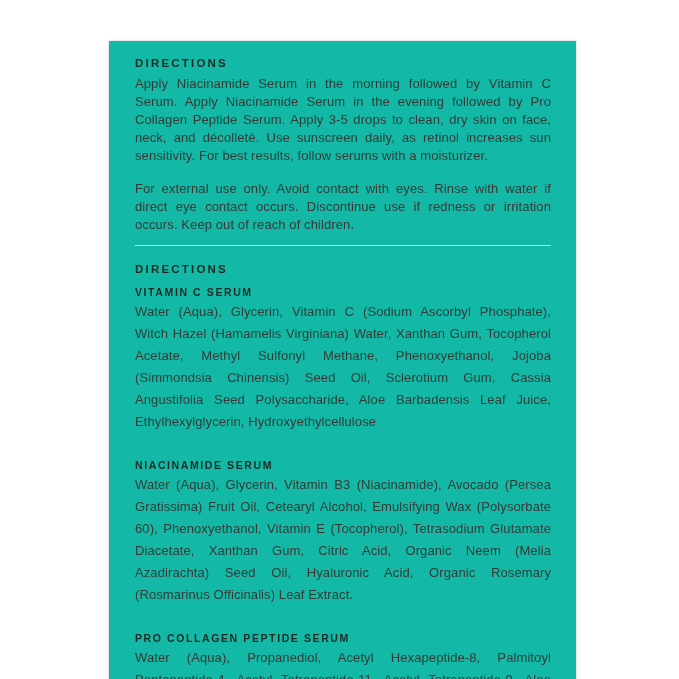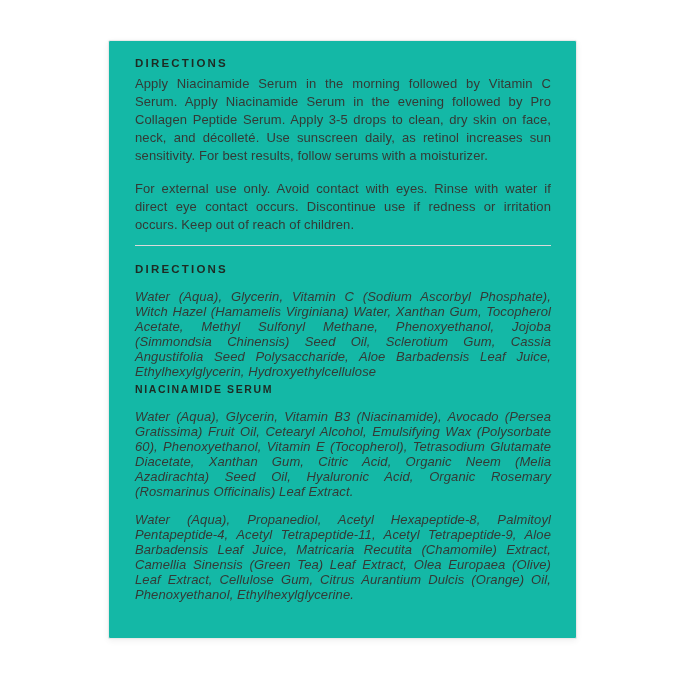--- a/index.html
+++ b/index.html
@@ -91,6 +91,7 @@
 
     <div class="section-heading ingredients">DIRECTIONS</div>
 
+    <div class="sub-heading first">VITAMIN C SERUM</div>
     <p class="body-text ingredient-text">Water (Aqua), Glycerin, Vitamin C (Sodium Ascorbyl Phosphate), Witch Hazel (Hamamelis Virginiana) Water, Xanthan Gum, Tocopherol Acetate, Methyl Sulfonyl Methane, Phenoxyethanol, Jojoba (Simmondsia Chinensis) Seed Oil, Sclerotium Gum, Cassia Angustifolia Seed Polysaccharide, Aloe Barbadensis Leaf Juice, Ethylhexylglycerin, Hydroxyethylcellulose</p>
 
     <div class="sub-heading">NIACINAMIDE SERUM</div>

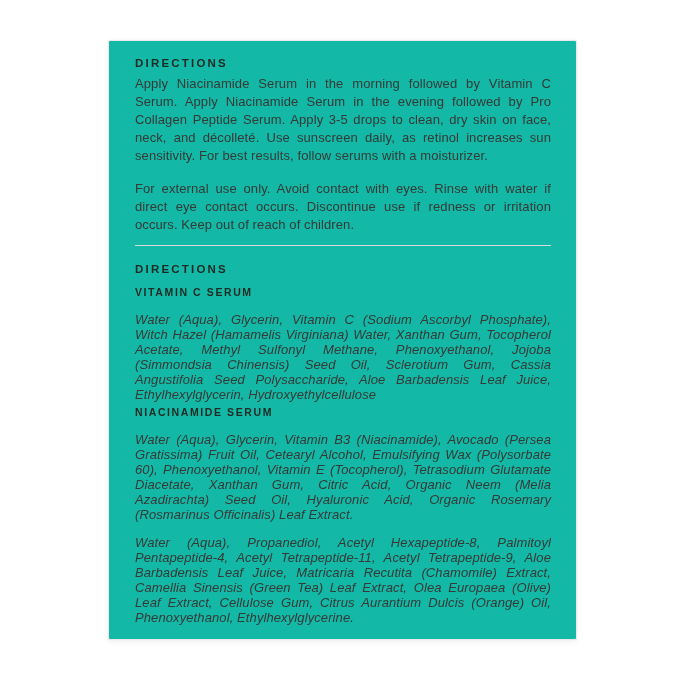--- a/index.html
+++ b/index.html
@@ -70,9 +70,8 @@
     margin-top: 10px;
   }
   .ingredient-text {
-    margin-top: 13px;
-    line-height: 15px;
-    font-style: italic;
+    margin-top: 2px;
+    line-height: 22px;
   }
 </style>
 </head>

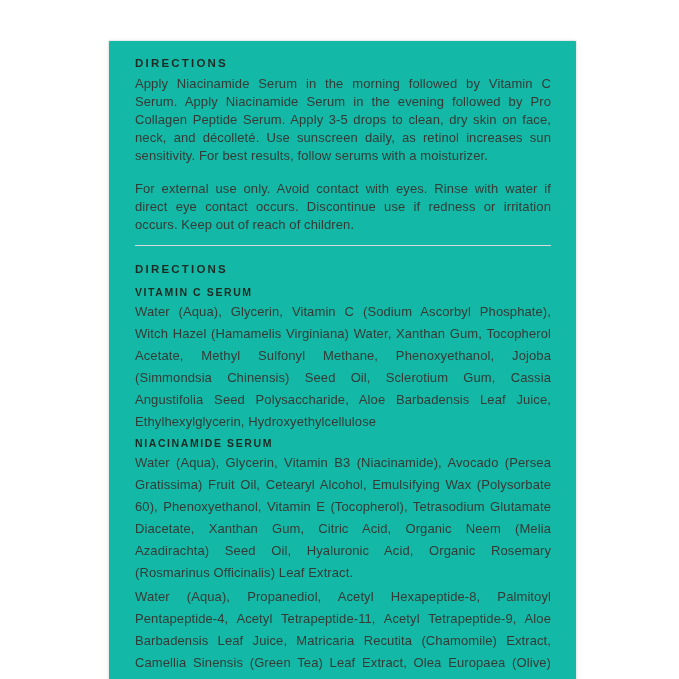--- a/index.html
+++ b/index.html
@@ -59,7 +59,7 @@
     height: 0;
   }
   .sub-heading {
-    margin-top: 4px;
+    margin-top: 26px;
     font-size: 10.5px;
     font-weight: bold;
     letter-spacing: 1.6px;

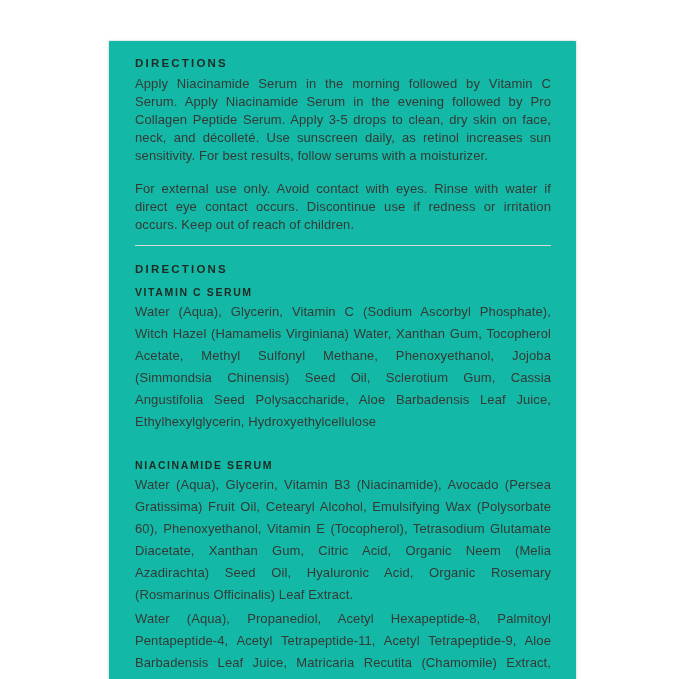--- a/index.html
+++ b/index.html
@@ -96,6 +96,7 @@
     <div class="sub-heading">NIACINAMIDE SERUM</div>
     <p class="body-text ingredient-text">Water (Aqua), Glycerin, Vitamin B3 (Niacinamide), Avocado (Persea Gratissima) Fruit Oil, Cetearyl Alcohol, Emulsifying Wax (Polysorbate 60), Phenoxyethanol, Vitamin E (Tocopherol), Tetrasodium Glutamate Diacetate, Xanthan Gum, Citric Acid, Organic Neem (Melia Azadirachta) Seed Oil, Hyaluronic Acid, Organic Rosemary (Rosmarinus Officinalis) Leaf Extract.</p>
 
+    <div class="sub-heading">PRO COLLAGEN PEPTIDE SERUM</div>
     <p class="body-text ingredient-text">Water (Aqua), Propanediol, Acetyl Hexapeptide-8, Palmitoyl Pentapeptide-4, Acetyl Tetrapeptide-11, Acetyl Tetrapeptide-9, Aloe Barbadensis Leaf Juice, Matricaria Recutita (Chamomile) Extract, Camellia Sinensis (Green Tea) Leaf Extract, Olea Europaea (Olive) Leaf Extract, Cellulose Gum, Citrus Aurantium Dulcis (Orange) Oil, Phenoxyethanol, Ethylhexylglycerine.</p>
 
   </div>

